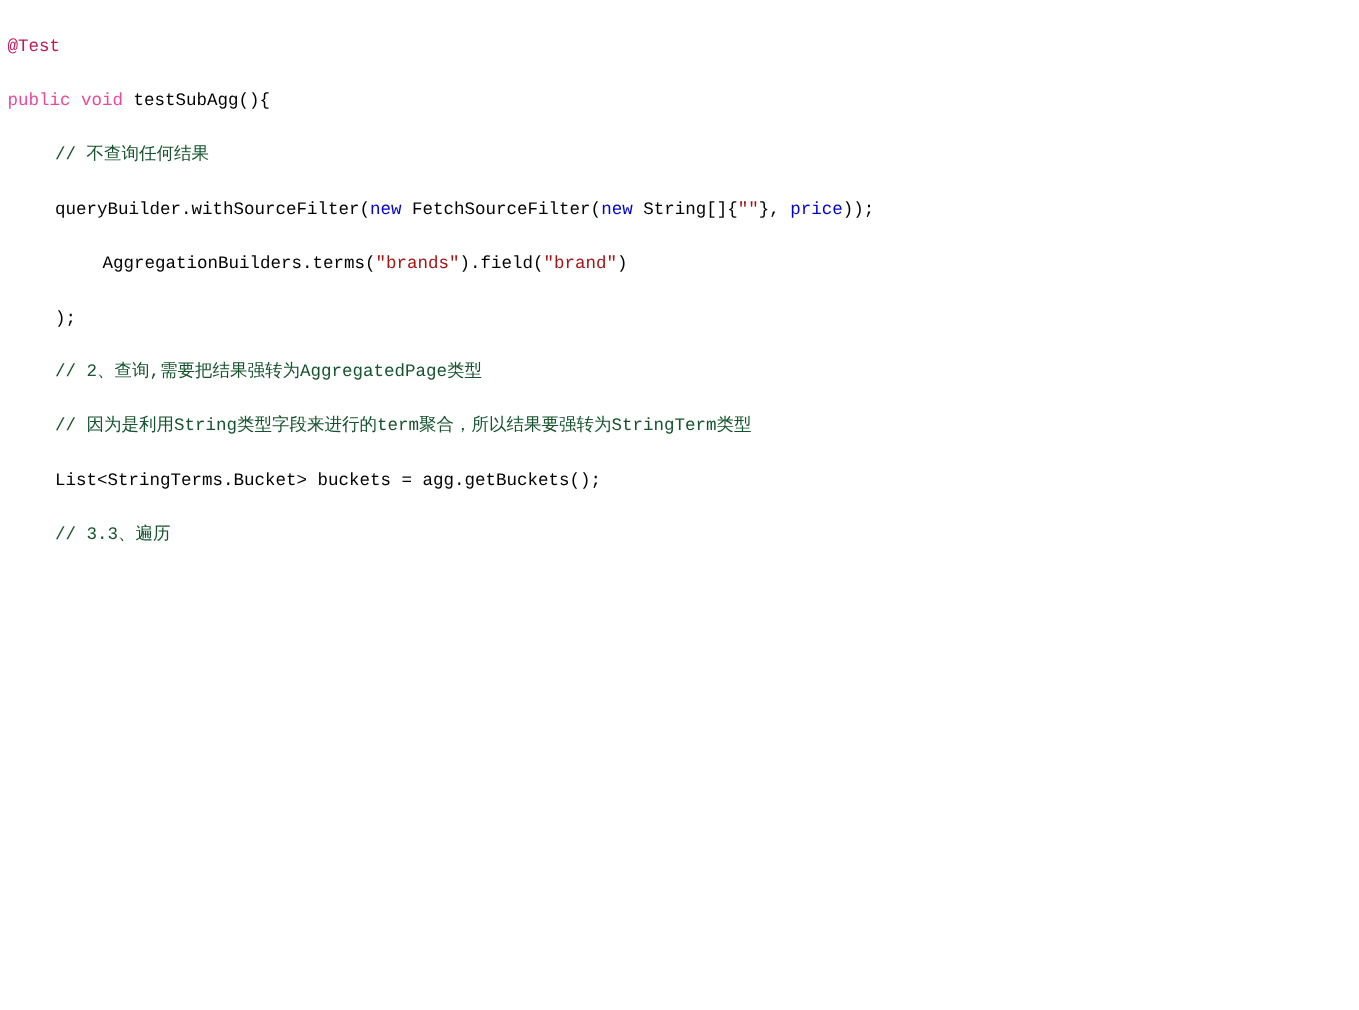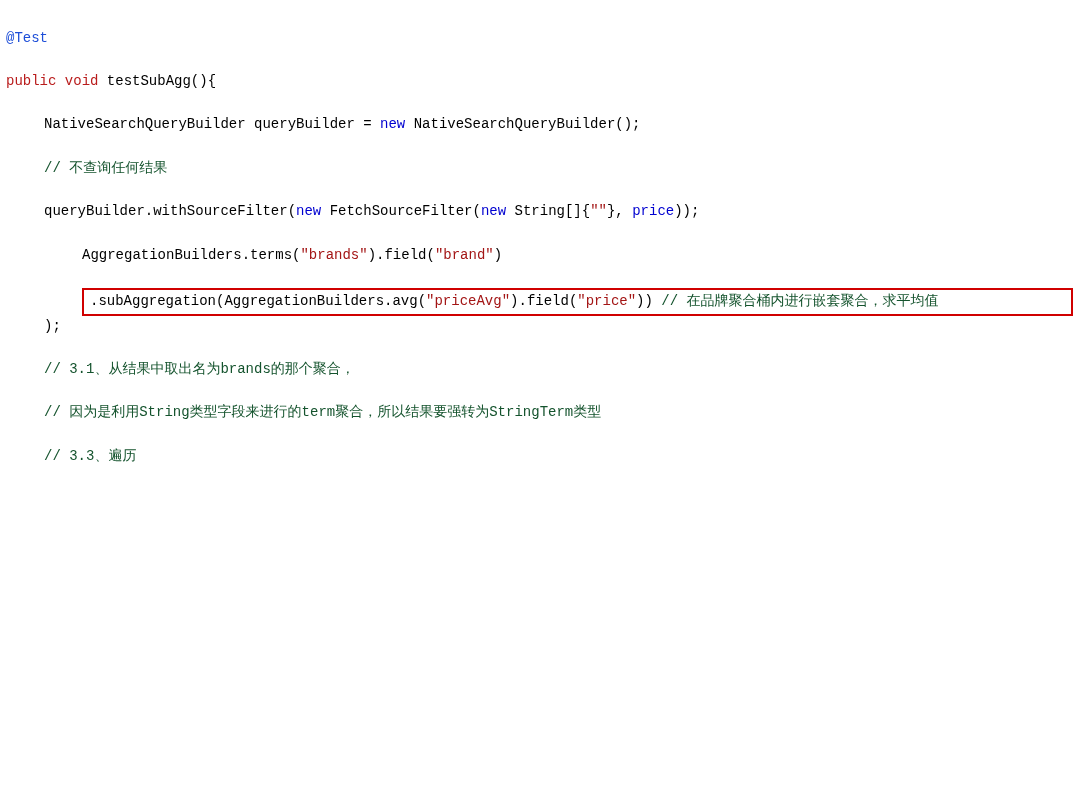--- a/index.html
+++ b/index.html
@@ -22,7 +22,7 @@
     .kw-blue { color: #0000d0; }
     .comment { color: #14532d; }
     .string { color: #a31515; }
-    .annotation { color: #1d4ed8; }
+    .annotation { color: #be185d; }
     .highlight-box {
       border: 2px solid #d00000;
       padding: 1px 6px;

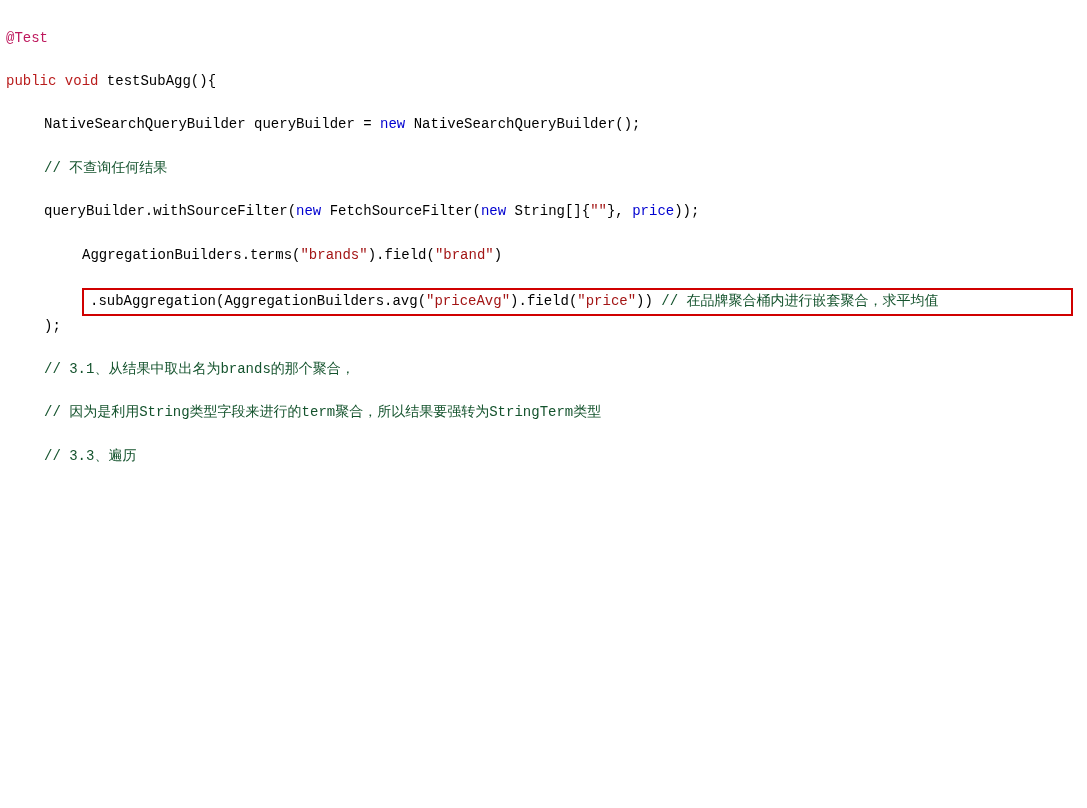--- a/index.html
+++ b/index.html
@@ -18,7 +18,7 @@
     .line { display: block; }
     .indent1 { padding-left: 38px; }
     .indent2 { padding-left: 76px; }
-    .kw-purple { color: #b91c1c; }
+    .kw-purple { color: #ec4899; }
     .kw-blue { color: #0000d0; }
     .comment { color: #14532d; }
     .string { color: #a31515; }

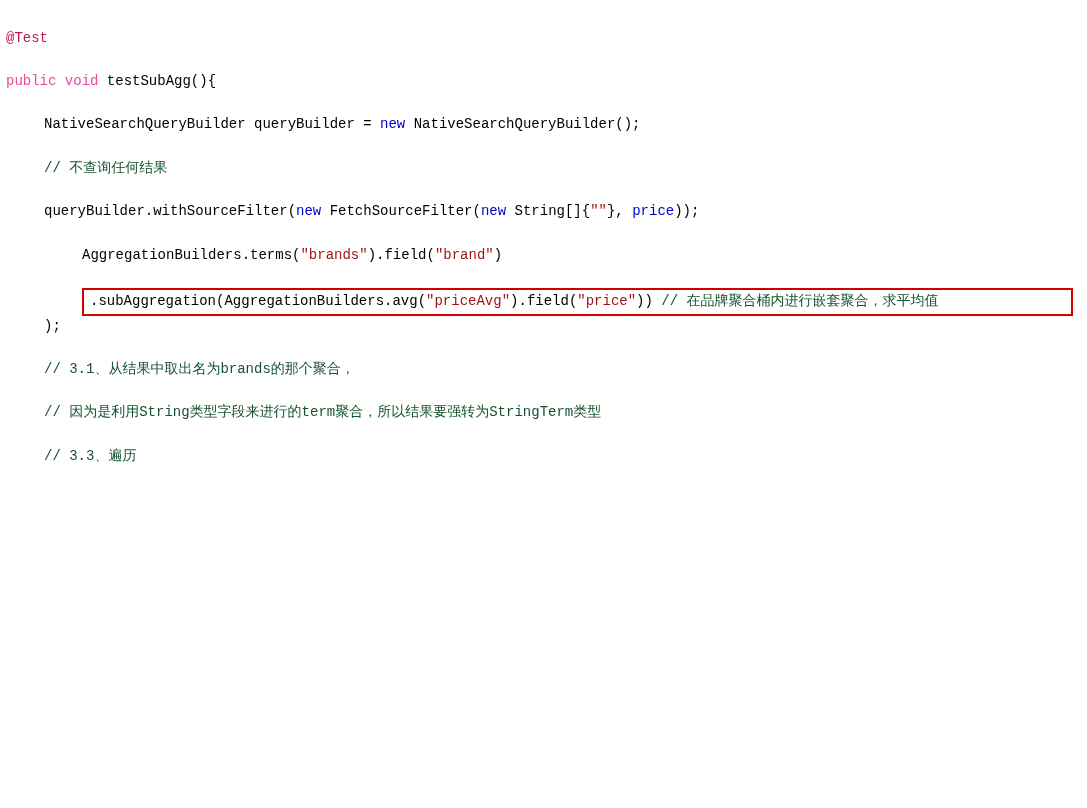--- a/index.html
+++ b/index.html
@@ -37,7 +37,6 @@
 <div class="code-block">
 <span class="line"><span class="annotation">@Test</span></span>
 <span class="line"><span class="kw-purple">public</span> <span class="kw-purple">void</span> <span>testSubAgg</span>(){</span>
-<span class="line indent1"><span>NativeSearchQueryBuilder queryBuilder = </span><span class="kw-blue">new</span><span> NativeSearchQueryBuilder();</span></span>
 <span class="line indent1"><span class="comment">// 不查询任何结果</span></span>
 <span class="line indent1"><span>queryBuilder.withSourceFilter(</span><span class="kw-blue">new</span><span> FetchSourceFilter(</span><span class="kw-blue">new</span><span> String[]{</span><span class="string">""</span><span>}, </span><span class="kw-blue">price</span><span>));</span></span>
 <span class="line indent2"><span>AggregationBuilders.terms(</span><span class="string">"brands"</span><span>).field(</span><span class="string">"brand"</span><span>)</span></span>

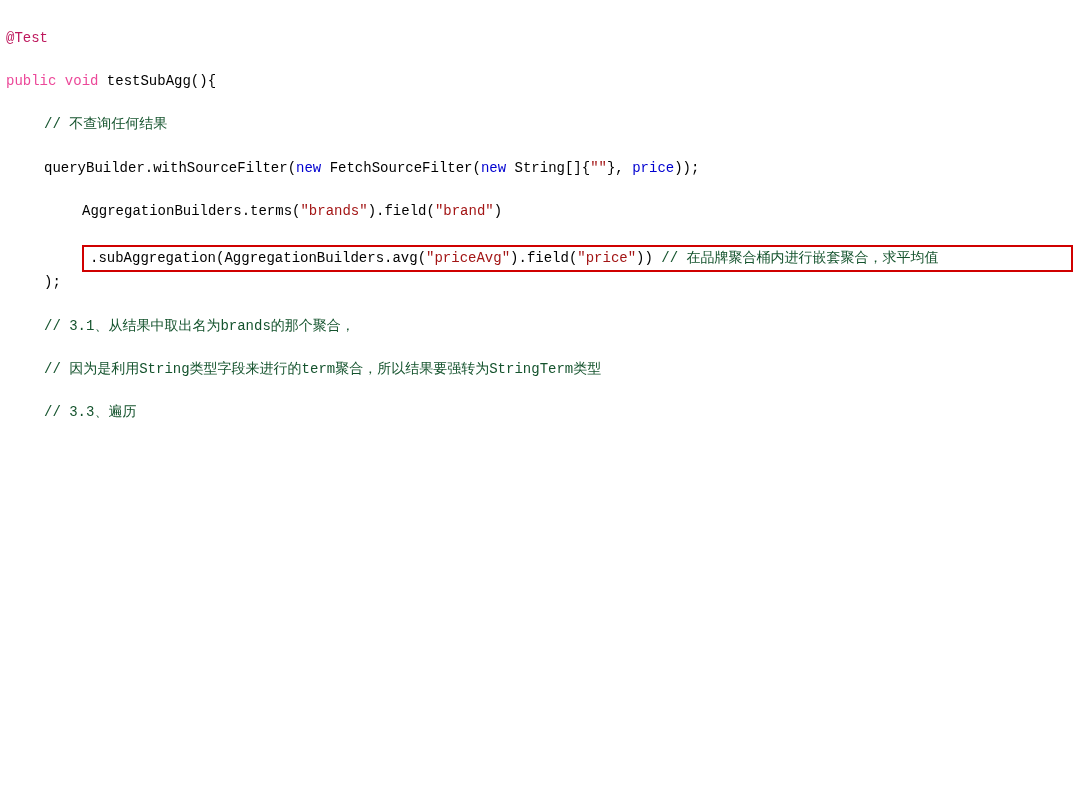--- a/index.html
+++ b/index.html
@@ -40,7 +40,6 @@
 <span class="line indent1"><span class="comment">// 不查询任何结果</span></span>
 <span class="line indent1"><span>queryBuilder.withSourceFilter(</span><span class="kw-blue">new</span><span> FetchSourceFilter(</span><span class="kw-blue">new</span><span> String[]{</span><span class="string">""</span><span>}, </span><span class="kw-blue">price</span><span>));</span></span>
 <span class="line indent2"><span>AggregationBuilders.terms(</span><span class="string">"brands"</span><span>).field(</span><span class="string">"brand"</span><span>)</span></span>
-<span class="highlight-box"><span>.subAggregation(AggregationBuilders.avg(</span><span class="string">"priceAvg"</span><span>).field(</span><span class="string">"price"</span><span>)) </span><span class="comment">// 在品牌聚合桶内进行嵌套聚合，求平均值</span></span>
 <span class="line indent1"><span>);</span></span>
 <span class="line indent1"><span class="comment">// 3.1、从结果中取出名为brands的那个聚合，</span></span>
 <span class="line indent1"><span class="comment">// 因为是利用String类型字段来进行的term聚合，所以结果要强转为StringTerm类型</span></span>

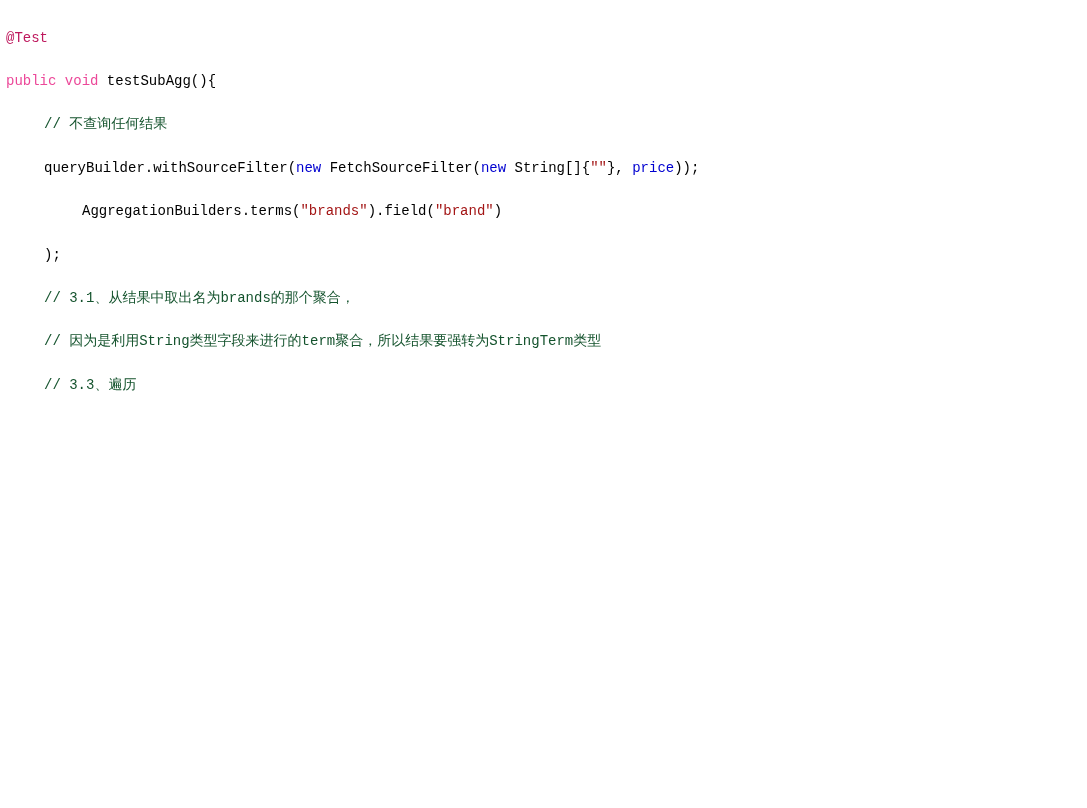--- a/index.html
+++ b/index.html
@@ -41,6 +41,7 @@
 <span class="line indent1"><span>queryBuilder.withSourceFilter(</span><span class="kw-blue">new</span><span> FetchSourceFilter(</span><span class="kw-blue">new</span><span> String[]{</span><span class="string">""</span><span>}, </span><span class="kw-blue">price</span><span>));</span></span>
 <span class="line indent2"><span>AggregationBuilders.terms(</span><span class="string">"brands"</span><span>).field(</span><span class="string">"brand"</span><span>)</span></span>
 <span class="line indent1"><span>);</span></span>
+<span class="line indent1"><span class="comment">// 2、查询,需要把结果强转为AggregatedPage类型</span></span>
 <span class="line indent1"><span class="comment">// 3.1、从结果中取出名为brands的那个聚合，</span></span>
 <span class="line indent1"><span class="comment">// 因为是利用String类型字段来进行的term聚合，所以结果要强转为StringTerm类型</span></span>
 <span class="line indent1"><span class="comment">// 3.3、遍历</span></span>

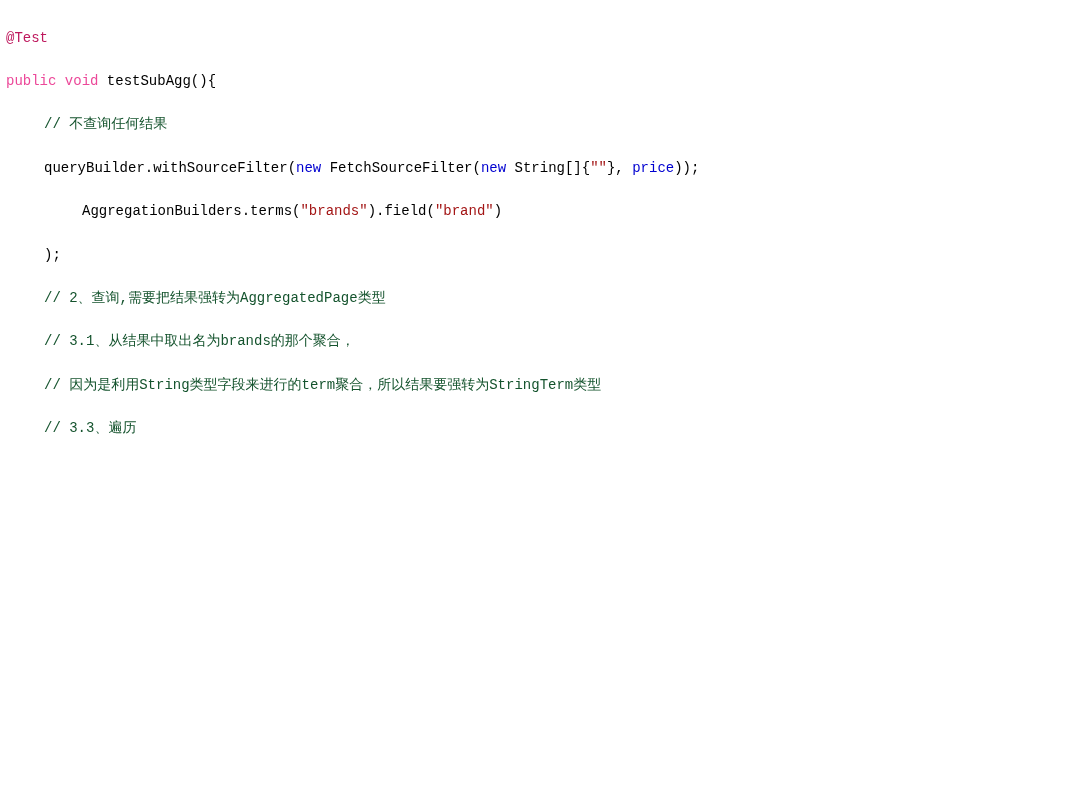--- a/index.html
+++ b/index.html
@@ -42,7 +42,6 @@
 <span class="line indent2"><span>AggregationBuilders.terms(</span><span class="string">"brands"</span><span>).field(</span><span class="string">"brand"</span><span>)</span></span>
 <span class="line indent1"><span>);</span></span>
 <span class="line indent1"><span class="comment">// 2、查询,需要把结果强转为AggregatedPage类型</span></span>
-<span class="line indent1"><span class="comment">// 3.1、从结果中取出名为brands的那个聚合，</span></span>
 <span class="line indent1"><span class="comment">// 因为是利用String类型字段来进行的term聚合，所以结果要强转为StringTerm类型</span></span>
 <span class="line indent1"><span class="comment">// 3.3、遍历</span></span>
 

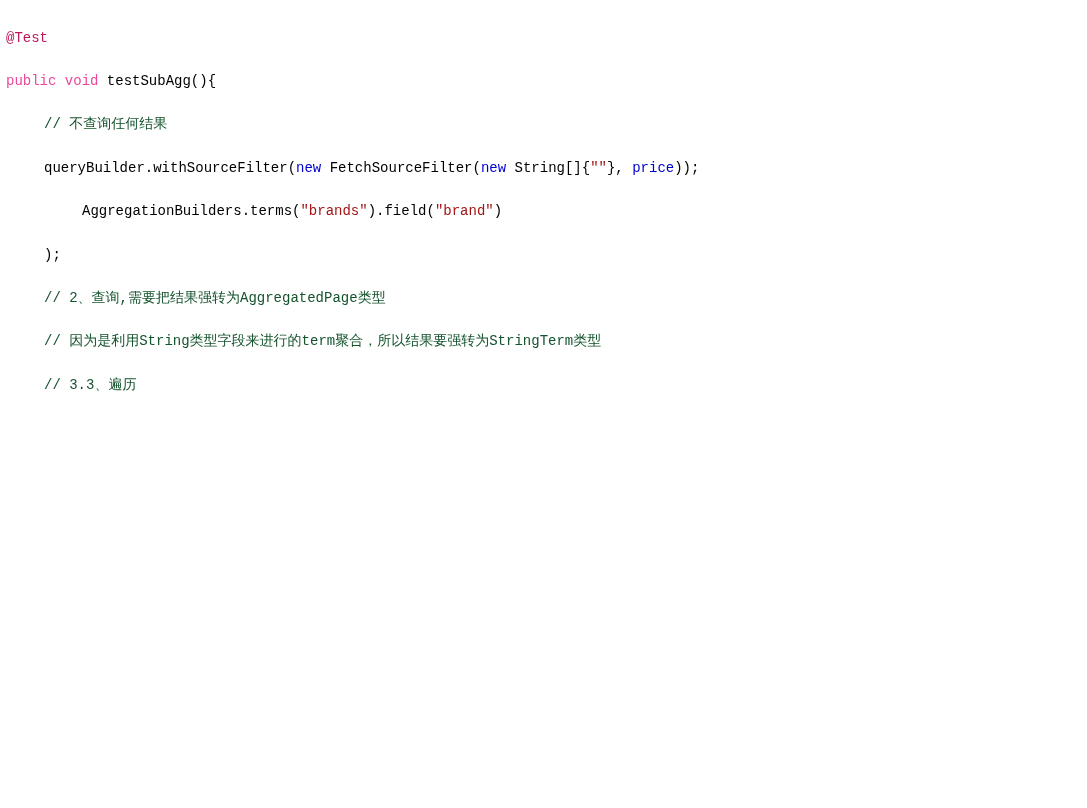--- a/index.html
+++ b/index.html
@@ -43,6 +43,7 @@
 <span class="line indent1"><span>);</span></span>
 <span class="line indent1"><span class="comment">// 2、查询,需要把结果强转为AggregatedPage类型</span></span>
 <span class="line indent1"><span class="comment">// 因为是利用String类型字段来进行的term聚合，所以结果要强转为StringTerm类型</span></span>
+<span class="line indent1"><span>List&lt;StringTerms.Bucket&gt; buckets = agg.getBuckets();</span></span>
 <span class="line indent1"><span class="comment">// 3.3、遍历</span></span>
 
 

